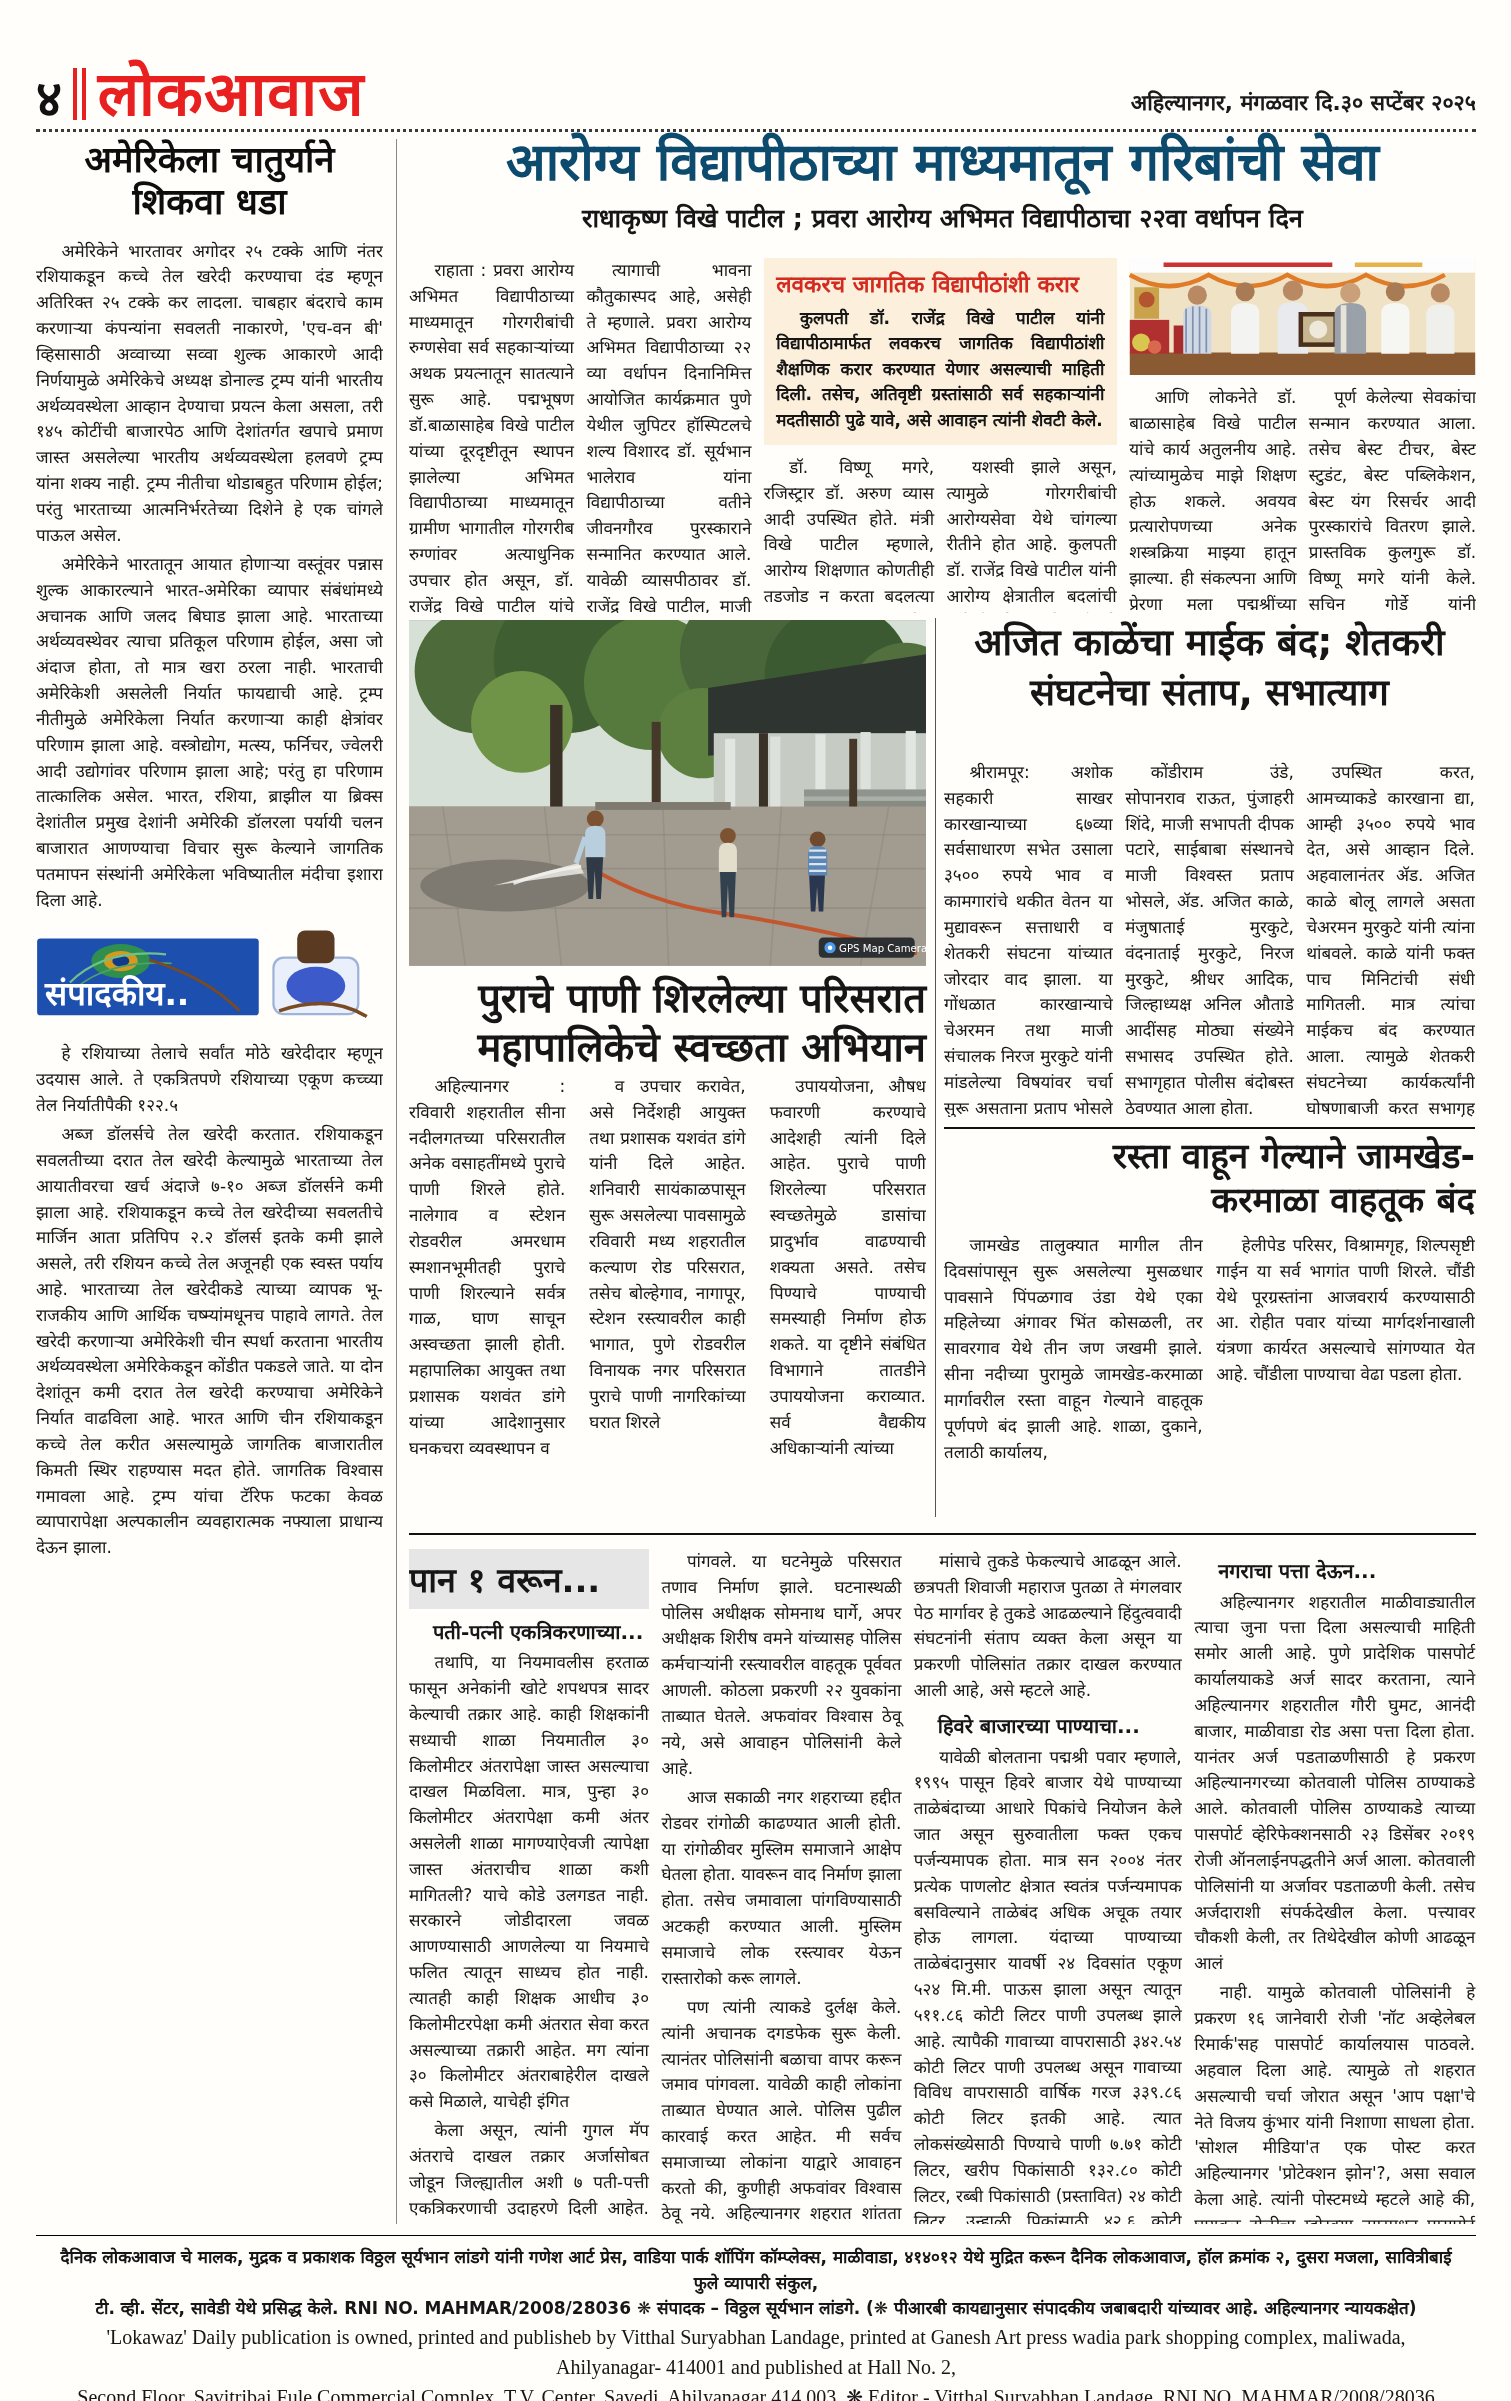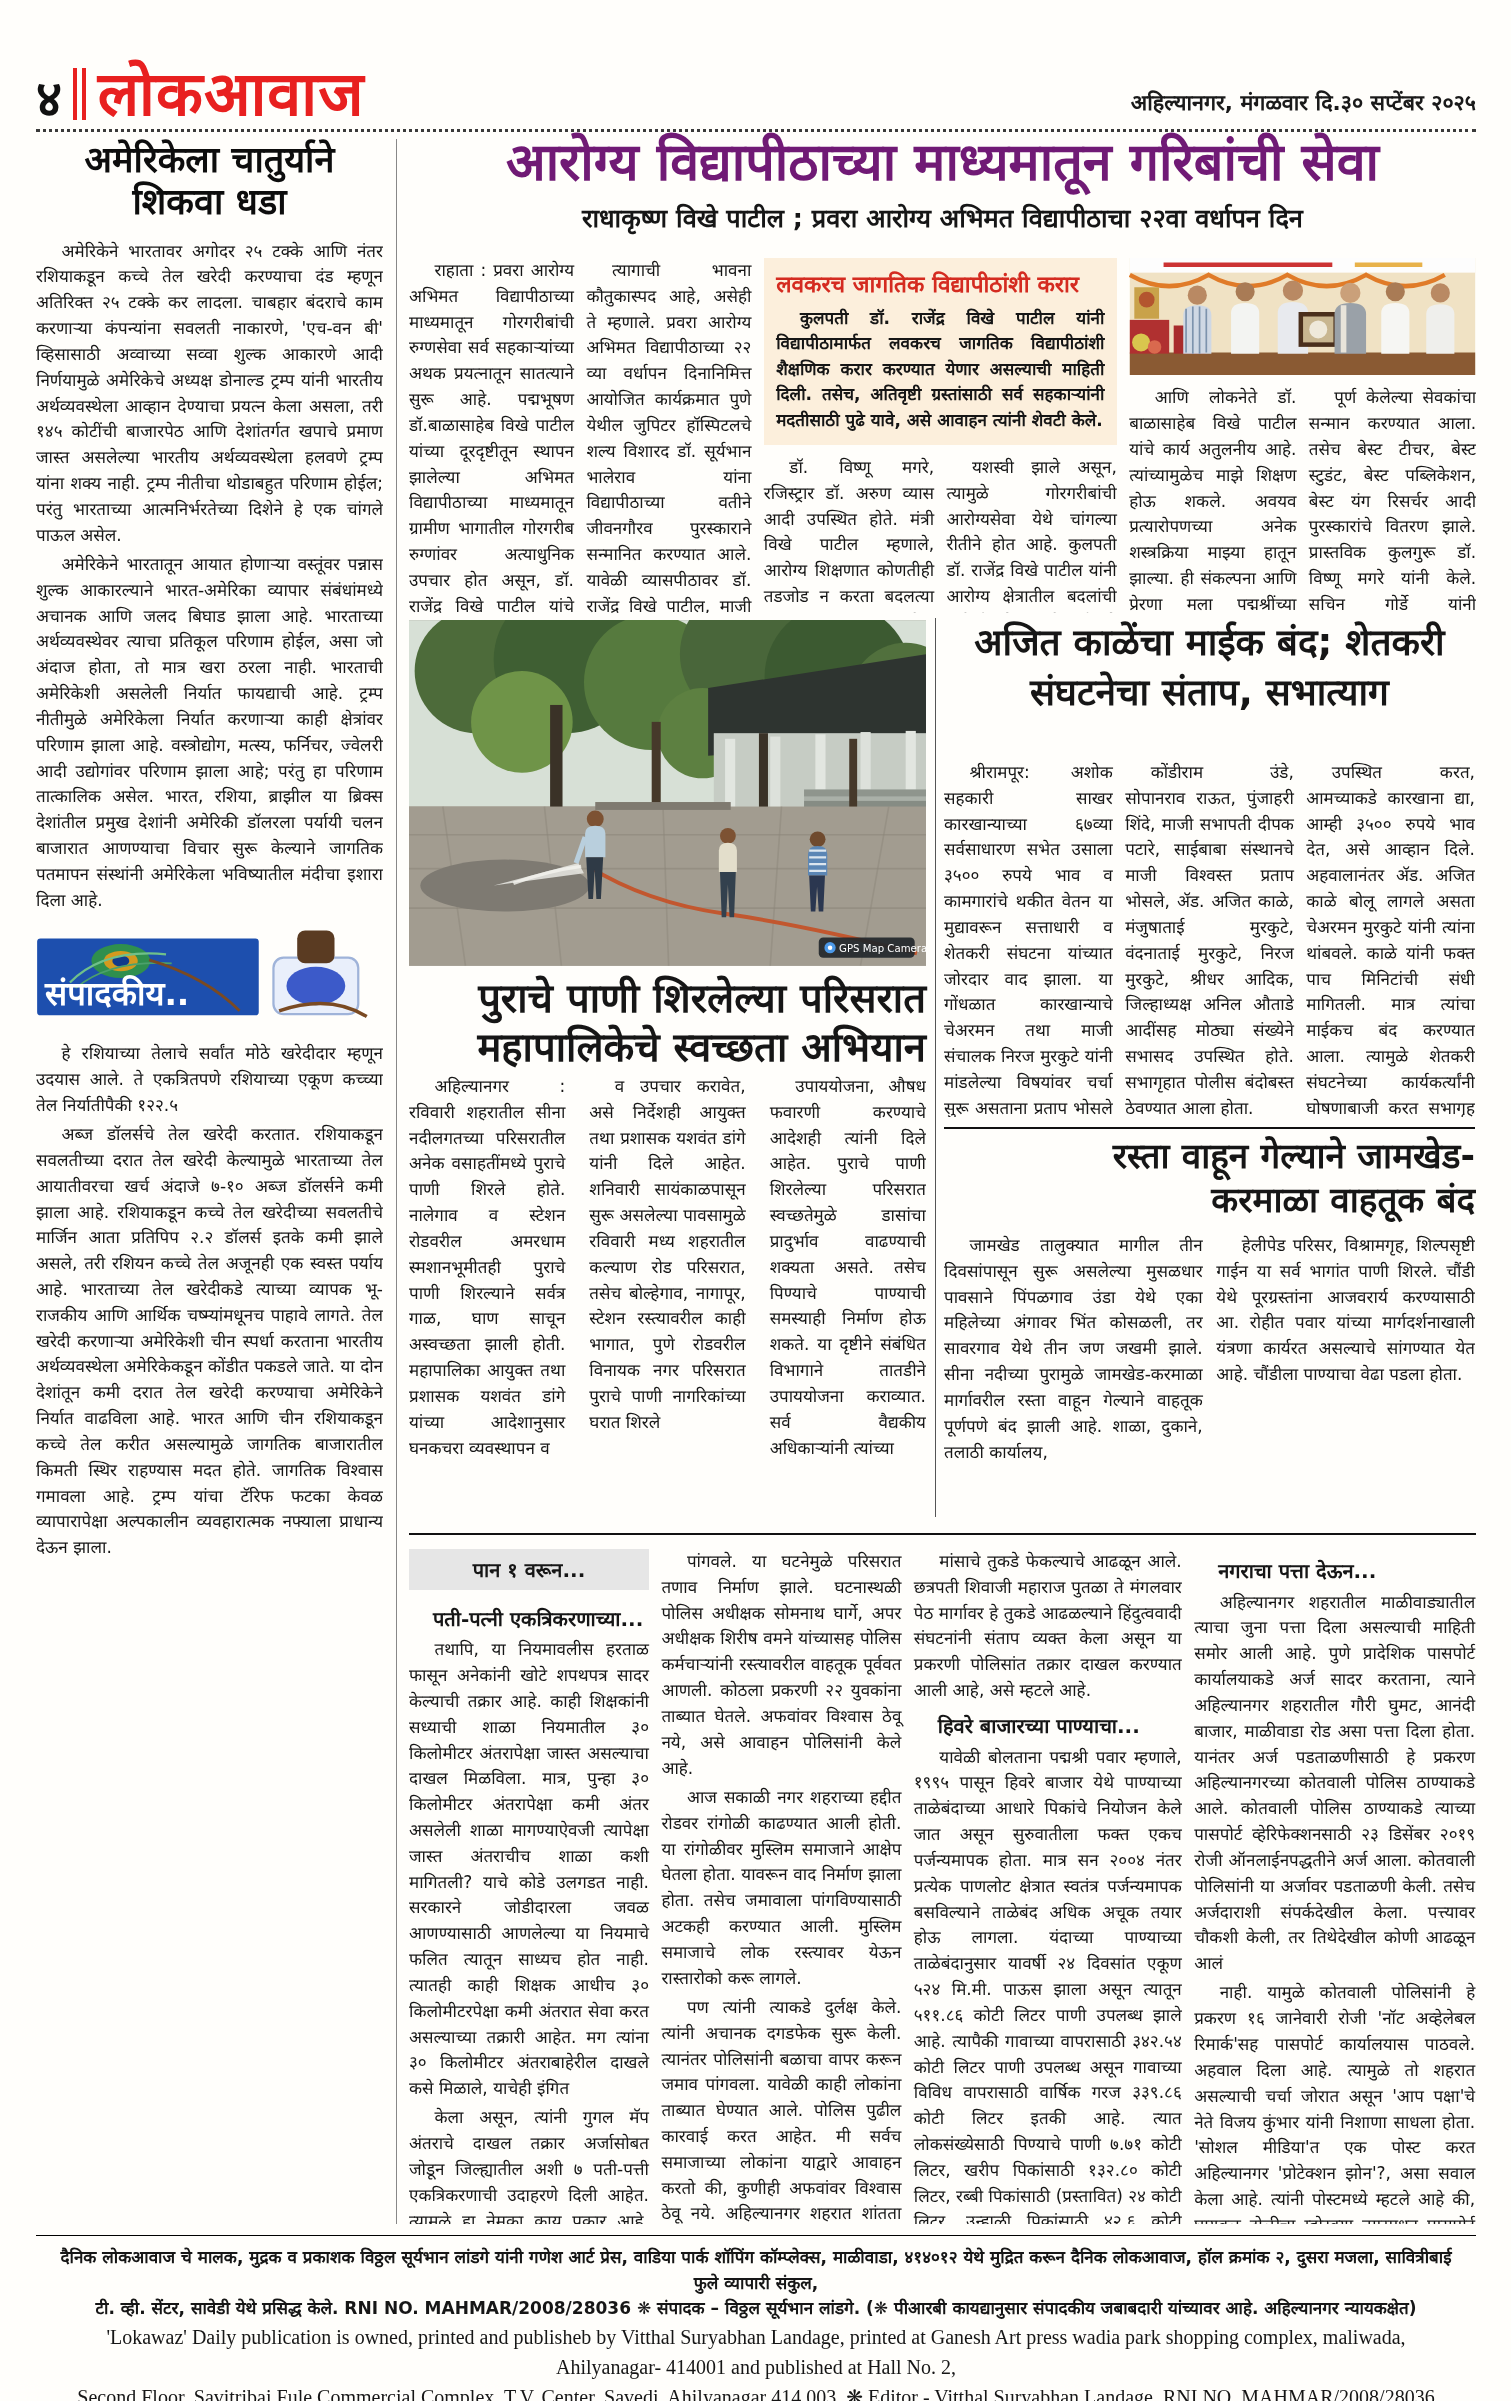--- a/index.html
+++ b/index.html
@@ -27,7 +27,7 @@
   .editorial-wrap{margin:12.4px 0;}
   
   #main-head{position:absolute;left:409px;top:134px;width:1067px;text-align:center;}
-  #main-head h1{font-size:52px;font-weight:800;margin:0;line-height:1.08;color:#701a75;}
+  #main-head h1{font-size:52px;font-weight:800;margin:0;line-height:1.08;color:#0c4a6e;}
   #main-head .sub{font-size:25.4px;font-weight:700;margin-top:10.2px;}
   
   #row1{position:absolute;left:409px;top:258px;width:1067px;height:355px;display:grid;

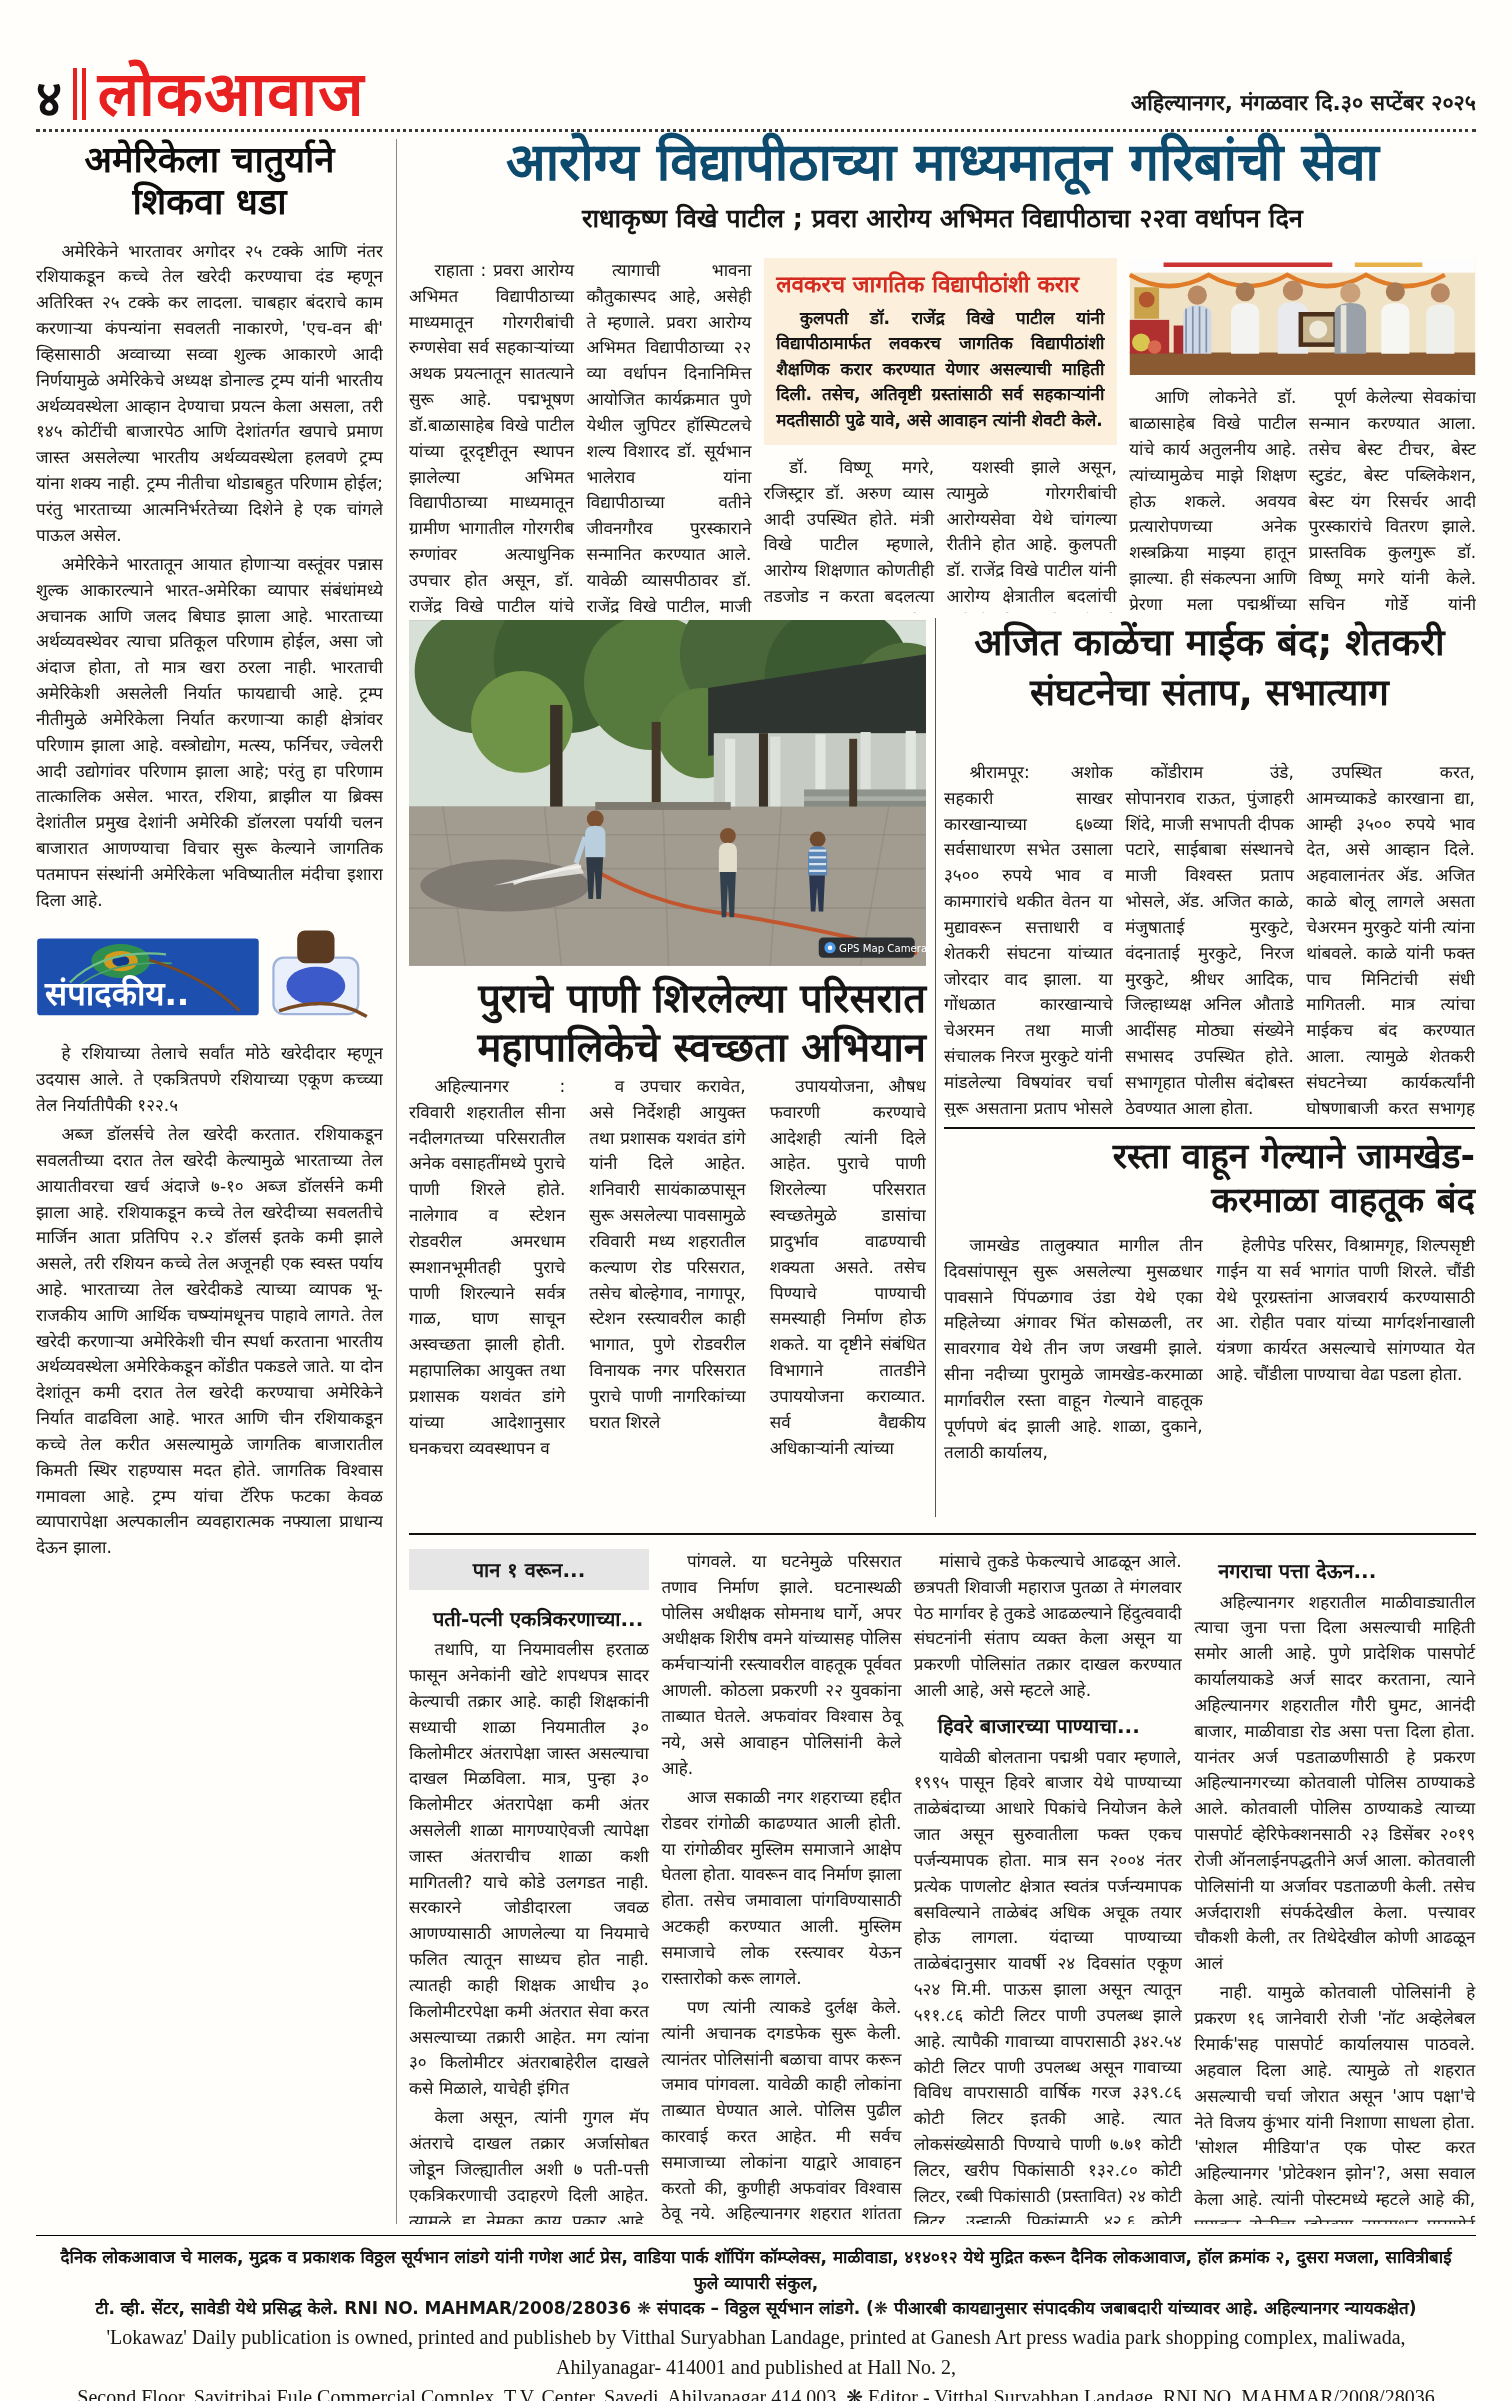--- a/index.html
+++ b/index.html
@@ -56,7 +56,7 @@
   
   #bottom-cols{position:absolute;left:409px;top:1549px;width:1067px;height:675px;display:grid;
                grid-template-columns:240px 240px 268px 281px;column-gap:12.4px;overflow:hidden;}
-  .frompage1{background:#e6e6e6;font-size:20px;font-weight:800;text-align:center;padding:6.8px 0;margin-bottom:15px;}
+  .frompage1{background:#e6e6e6;font-size:34px;font-weight:800;padding:6.8px 0;margin-bottom:9px;}
   
   #footer{position:absolute;left:36px;top:2235px;width:1440px;border-top:1.7px solid #000;
           border-bottom:1.7px solid #000;padding:9px 17px 10.2px 17px;box-sizing:border-box;text-align:center;}

